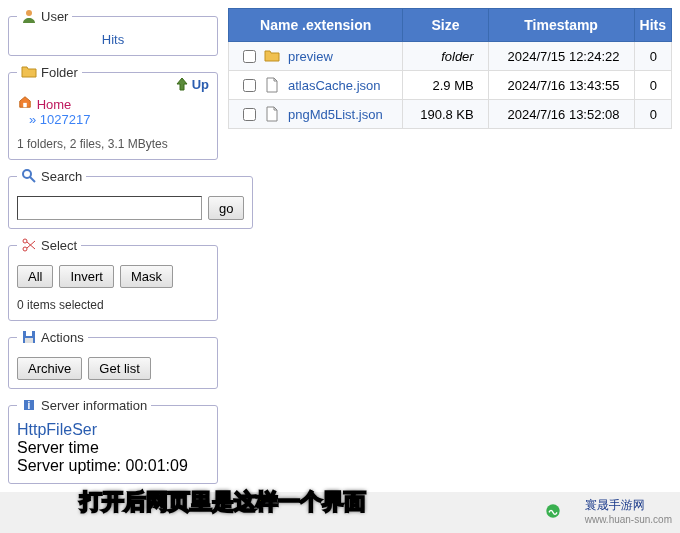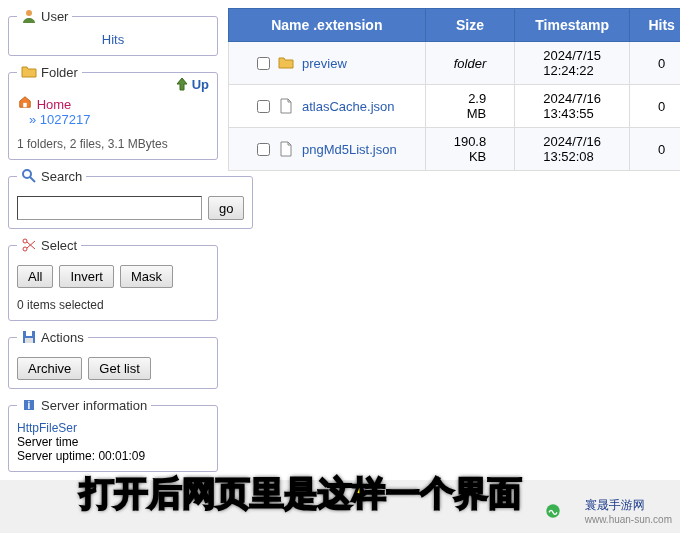--- a/index.html
+++ b/index.html
@@ -136,7 +136,7 @@
 }
 tbody td {
   border: 1px solid #ddd;
-  padding: 6px 28px;
+  padding: 6px 14px;
   font-size: 13px;
 }
 tbody tr:nth-child(odd) { background: #f7f9fc; }

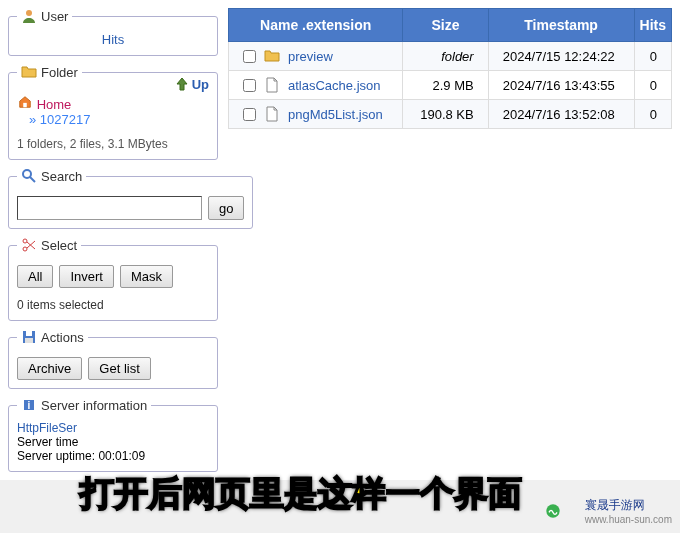--- a/index.html
+++ b/index.html
@@ -151,7 +151,7 @@
   text-decoration: none;
 }
 .size-cell, .hits-cell { text-align: right; }
-.ts-cell { text-align: left; }
+.ts-cell { text-align: right; }
 .size-italic { font-style: italic; text-align: right; }
 input[type="checkbox"] {
   cursor: pointer;

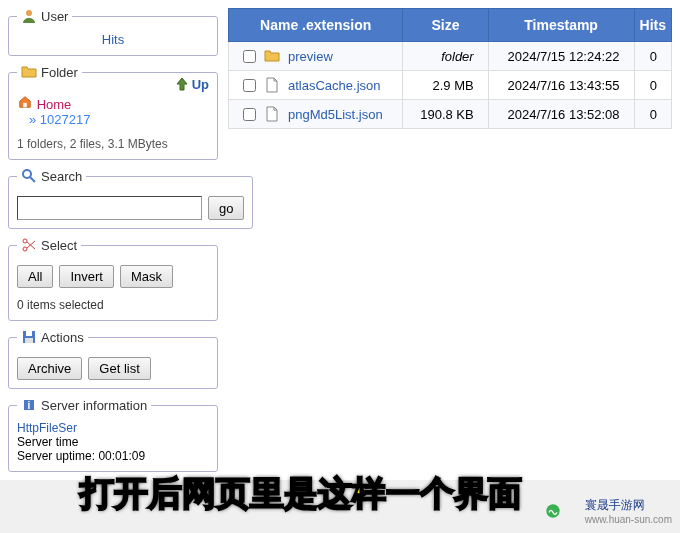--- a/index.html
+++ b/index.html
@@ -112,7 +112,7 @@
   color: #333;
 }
 .server-info {
-  font-size: 12px;
+  font-size: 16px;
 }
 .server-info a {
   color: #2a5db0;

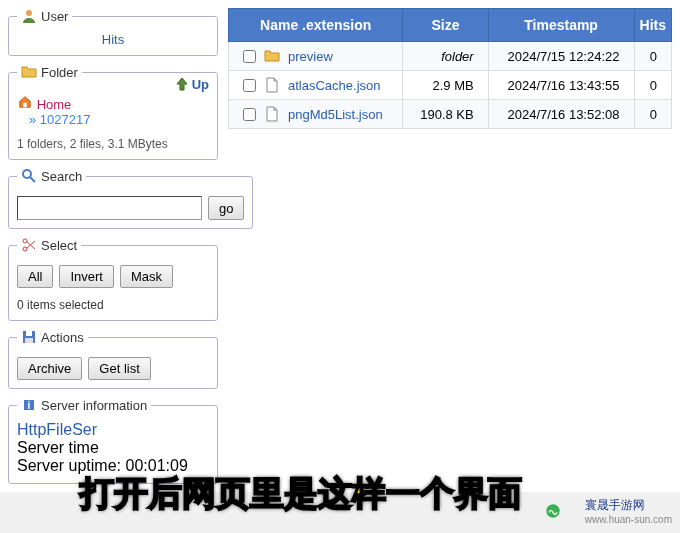--- a/index.html
+++ b/index.html
@@ -160,7 +160,7 @@
   position: absolute;
   bottom: 16px;
   left: 80px;
-  font-size: 34px;
+  font-size: 22px;
   font-weight: bold;
   color: #ffe600;
   -webkit-text-stroke: 2px #000;

